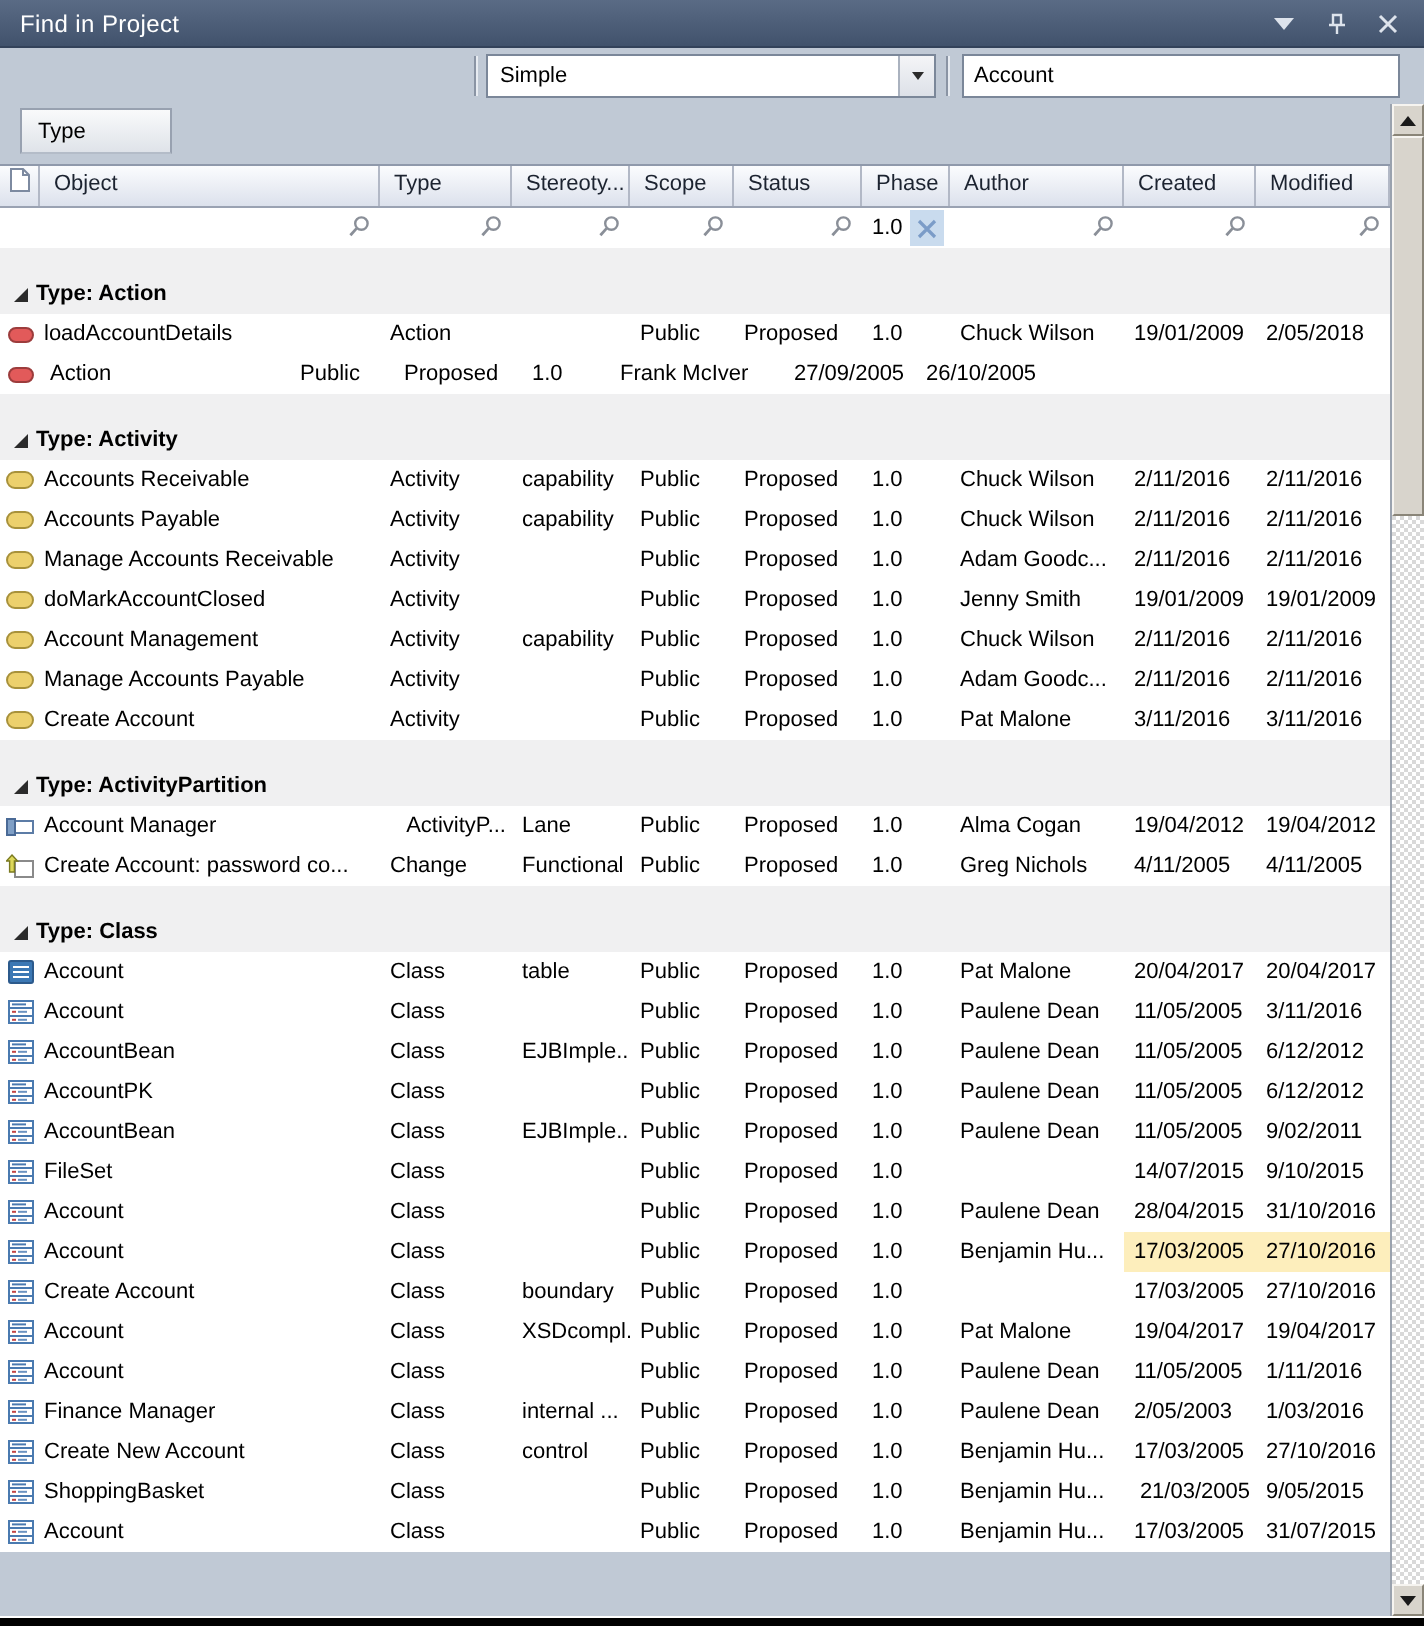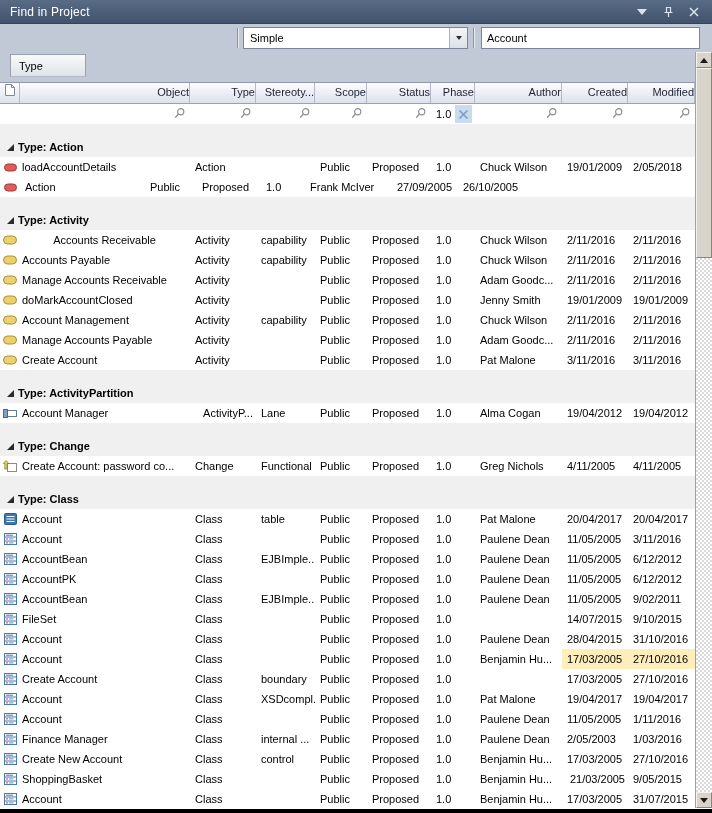--- a/index.html
+++ b/index.html
@@ -53,7 +53,7 @@
     background:linear-gradient(#fbfcfe,#dce1ec);
     border-right:1px solid #b2b8c6; box-sizing:border-box;
     line-height:19px; padding-left:7px; color:#1c2330;
-    overflow:hidden; white-space:nowrap; flex:none;text-align:right;
+    overflow:hidden; white-space:nowrap; flex:none;
   }
   .hcell.icon-col{ padding:0; display:flex; align-items:center; justify-content:center;}
   .filter-row{ display:flex; height:20px; background:#fff;}

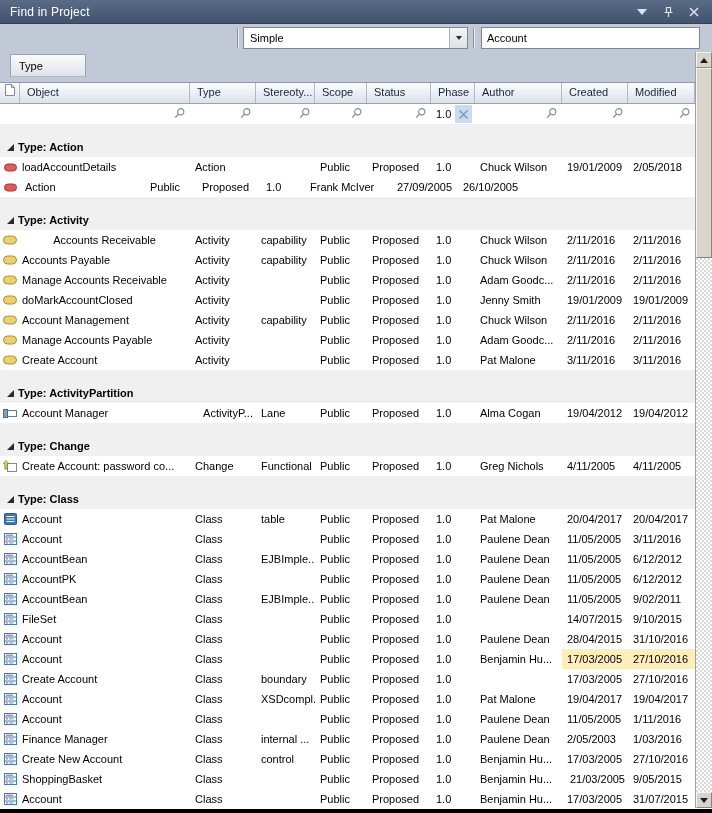--- a/index.html
+++ b/index.html
@@ -278,7 +278,7 @@
                 <rect x="0.5" y="1" width="13" height="8" rx="4" fill="#ecd06c" stroke="#a8913a"></rect>
               </svg>
             </div>
-            <div class="cell object-cell" style="width: 170px; text-align: center;">Accounts Receivable</div>
+            <div class="cell object-cell" style="width: 170px;">Accounts Receivable</div>
             <div class="cell" style="width: 66px;">Activity</div>
             <div class="cell" style="width: 59px;">capability</div>
             <div class="cell" style="width: 52px;">Public</div>

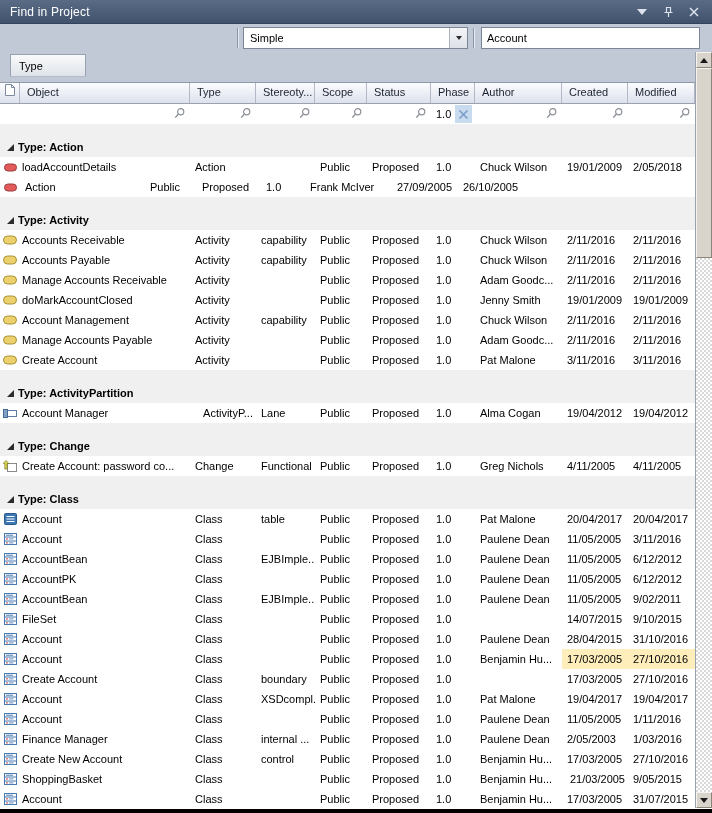--- a/index.html
+++ b/index.html
@@ -411,16 +411,6 @@
             <div class="cell" style="width: 66px;">19/04/2012</div>
             <div class="cell" style="width: 67px;">19/04/2012</div>
           </div>
-          <div class="group-block">
-            <div class="group-header">
-              <span class="tri">
-                <svg width="9" height="9" viewBox="0 0 9 9">
-                  <polygon points="8,1 8,8 1,8" fill="#2b2b2b"></polygon>
-                </svg>
-              </span>
-              <span class="group-label">Type: Change</span>
-            </div>
-          </div>
           <div class="row">
             <div class="cell icon-cell" style="width: 20px;">
               <svg width="14" height="12" viewBox="0 0 14 12">

